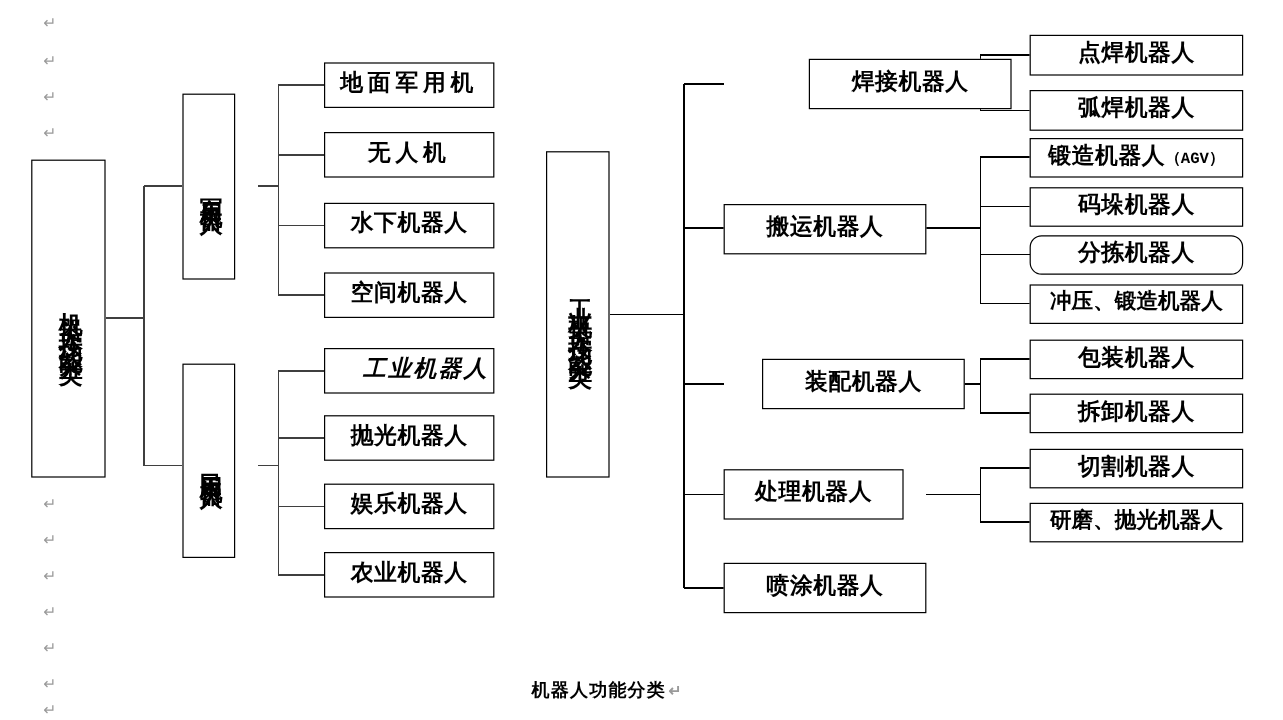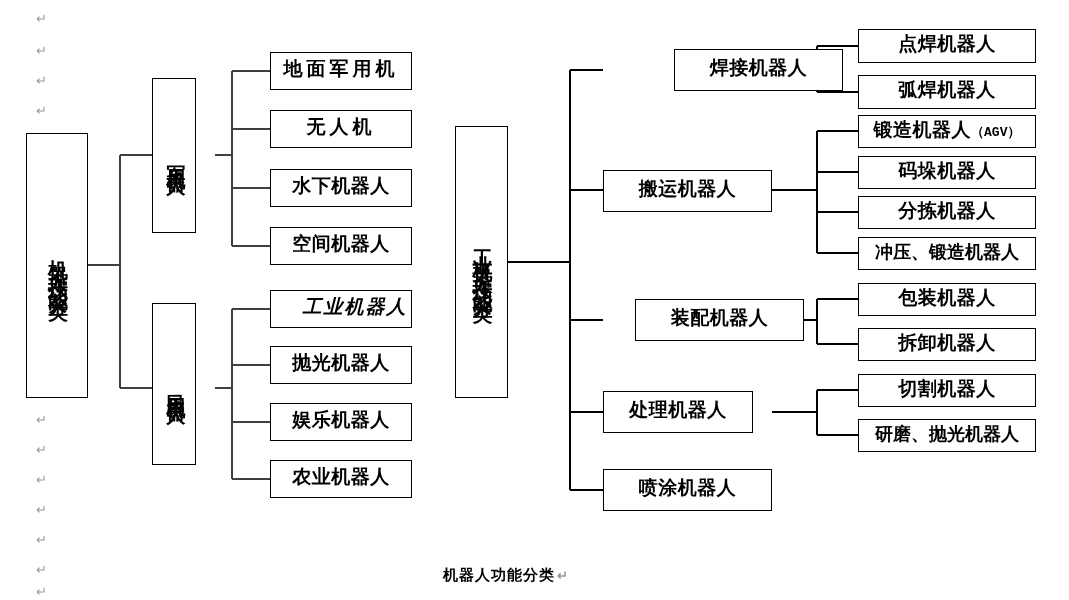--- a/index.html
+++ b/index.html
@@ -236,7 +236,7 @@
   <div class="node h" style="left:858px; top:156px; width:178px; height:33px;">
     <span class="label">码垛机器人</span>
   </div>
-  <div class="node h" style="left:858px; top:196px; width:178px; height:33px;">
+  <div class="node h" style="left:858px; top:196px; width:178px; height:33px;border-radius:10px;">
     <span class="label">分拣机器人</span>
   </div>
   <div class="node h wide" style="left:858px; top:237px; width:178px; height:33px;text-align:center;">

